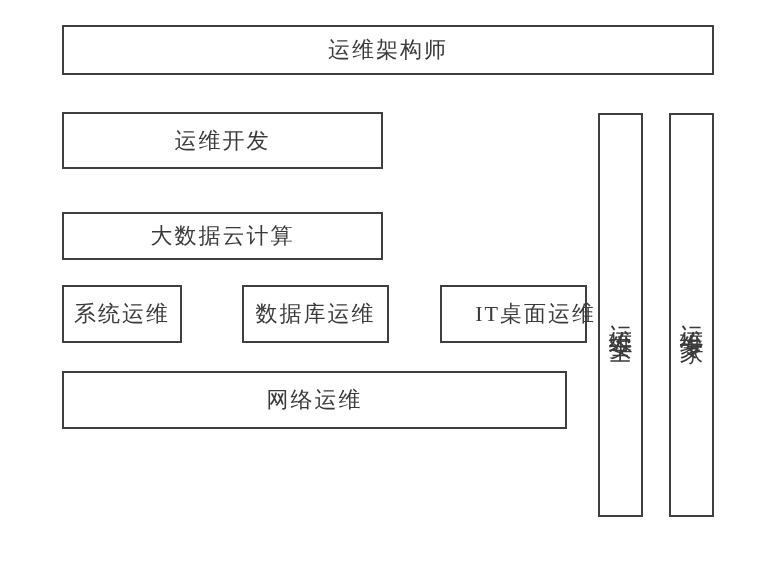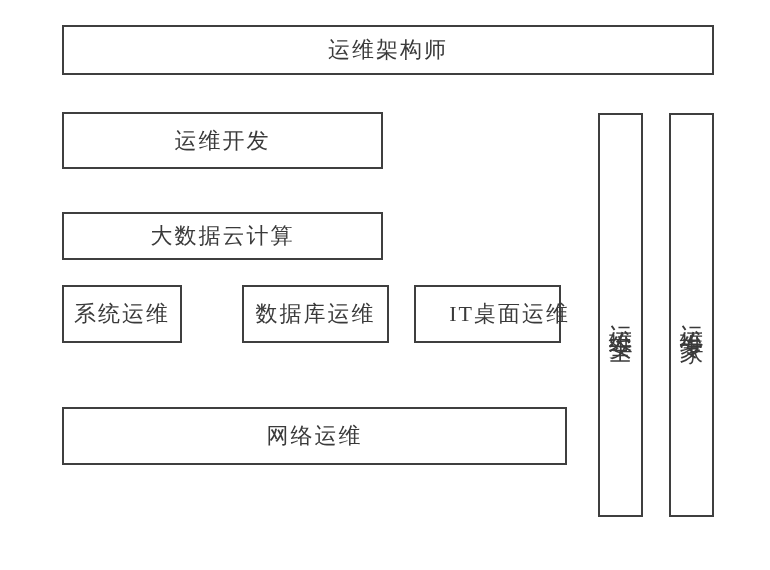--- a/index.html
+++ b/index.html
@@ -36,7 +36,7 @@
   
   .b-system      { left: 62px;  top: 285px; width: 120px; height: 58px; }
   .b-database    { left: 242px; top: 285px; width: 147px; height: 58px; }
-  .b-itdesktop   { left: 414px; top: 285px; width: 147px; height: 58px; padding-left: 44px; }
+  .b-itdesktop   { left: 440px; top: 285px; width: 147px; height: 58px; padding-left: 44px; }
   
   .b-network     { left: 62px;  top: 371px; width: 505px; height: 58px; margin-top: 36px; }
   .b-idc         { left: 62px;  top: 458px; width: 505px; height: 59px; }

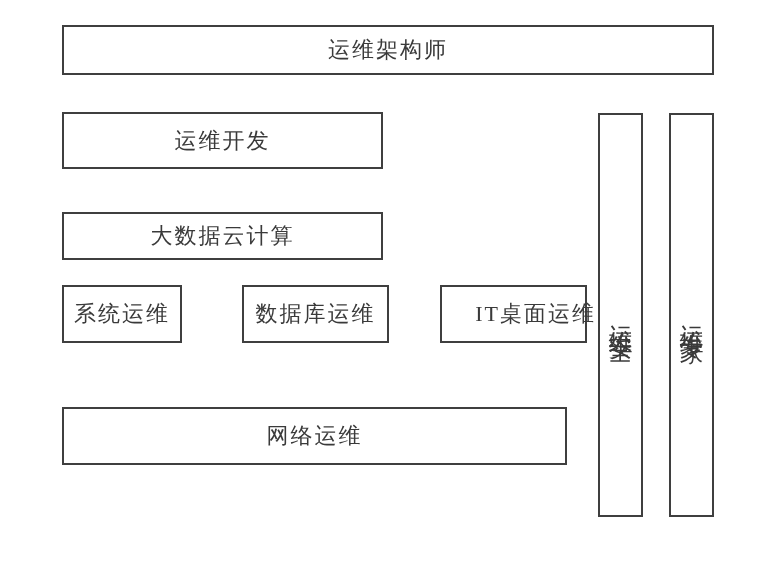--- a/index.html
+++ b/index.html
@@ -38,7 +38,7 @@
   .b-database    { left: 242px; top: 285px; width: 147px; height: 58px; }
   .b-itdesktop   { left: 440px; top: 285px; width: 147px; height: 58px; padding-left: 44px; }
   
-  .b-network     { left: 62px;  top: 371px; width: 505px; height: 58px; margin-top: 36px; }
+  .b-network     { left: 62px;  top: 371px; width: 505px; height: 58px; }
   .b-idc         { left: 62px;  top: 458px; width: 505px; height: 59px; }
   
   .vbox {

